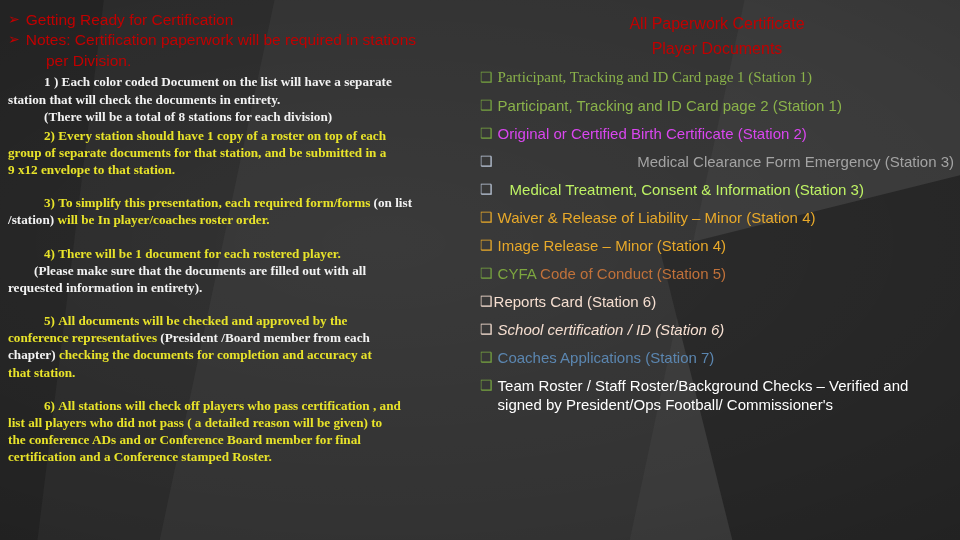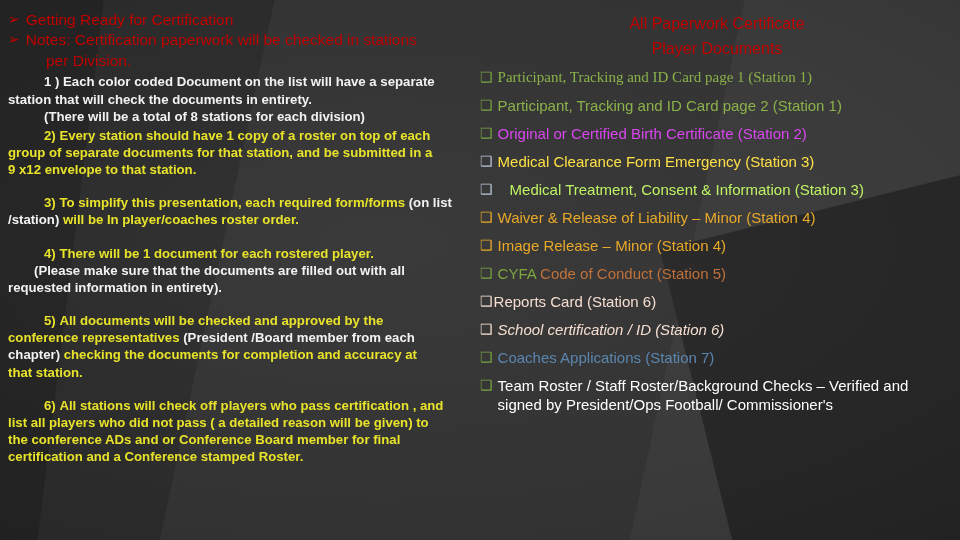--- a/index.html
+++ b/index.html
@@ -187,7 +187,7 @@
 
       <div class="bullet-line">
         <span class="bullet-glyph">➢</span>
-        <span>Notes: Certification paperwork will be checked in stations</span>
+        <span>Notes: Certification paperwork will be required in stations</span>
       </div>
 
       <div class="red-cont">per Division.</div>

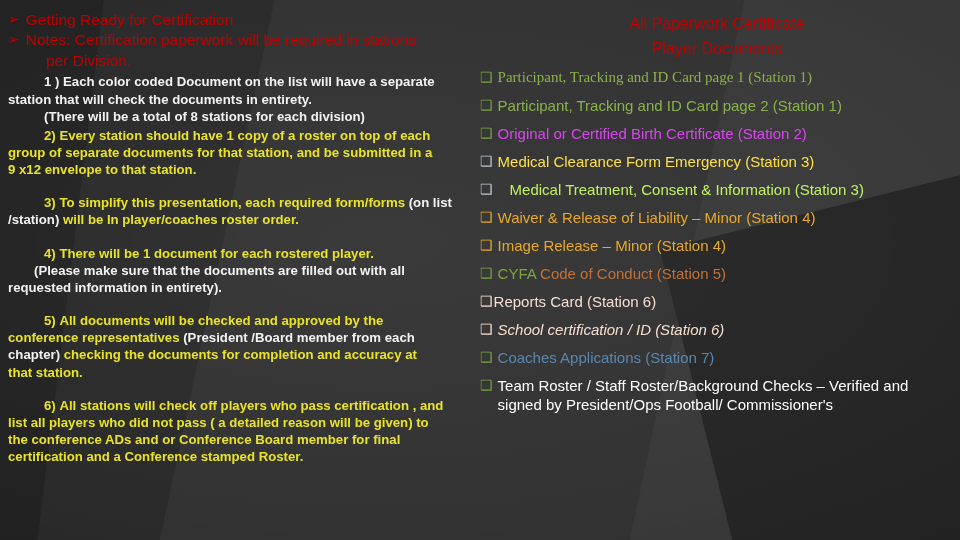--- a/index.html
+++ b/index.html
@@ -120,6 +120,7 @@
     line-height: 1.30;
     color: #f2f2f2;
     margin-top: 2px;
+    font-family: Liberation Serif, serif;
   }
   .para.gap { margin-top: 16px; }
   .yel  { color: #e8e32a; font-weight: bold; }

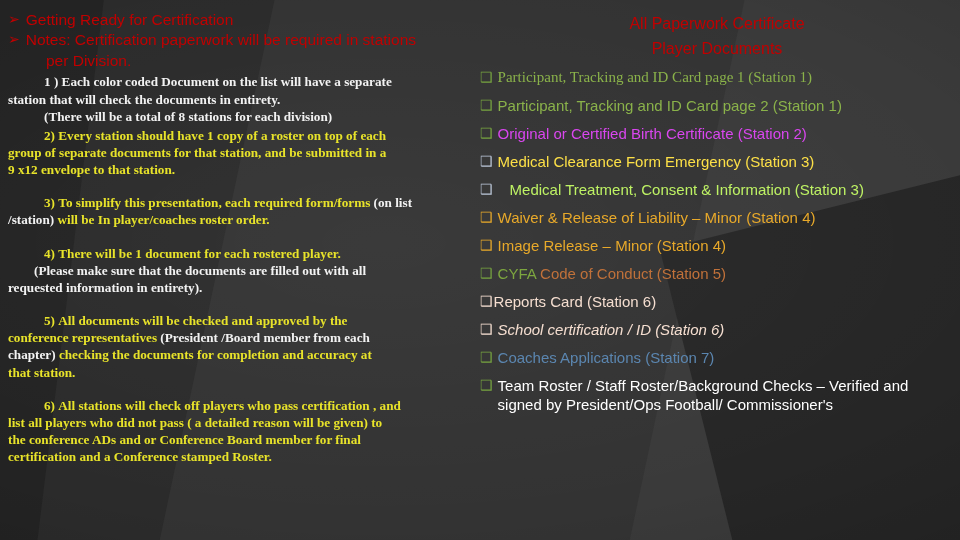--- a/index.html
+++ b/index.html
@@ -260,7 +260,7 @@
           </div>
           <div class="doc-item">
             <span class="chk" style="color: rgb(185, 196, 214);">❑</span>
-            <span class="doc-text" style="color: #fde047;">Medical Clearance Form Emergency  (Station 3)</span>
+            <span class="doc-text" style="color: #a3a3a3; text-align: right;">Medical Clearance Form Emergency  (Station 3)</span>
           </div>
           <div class="doc-item tight">
             <span class="chk" style="color: rgb(185, 196, 214);">❑</span>

